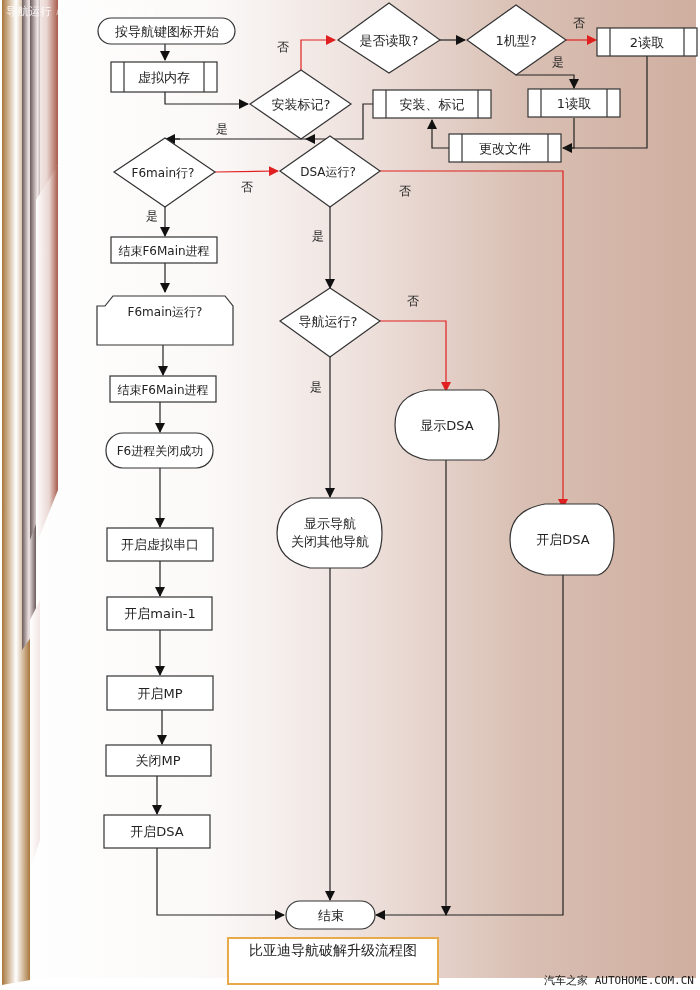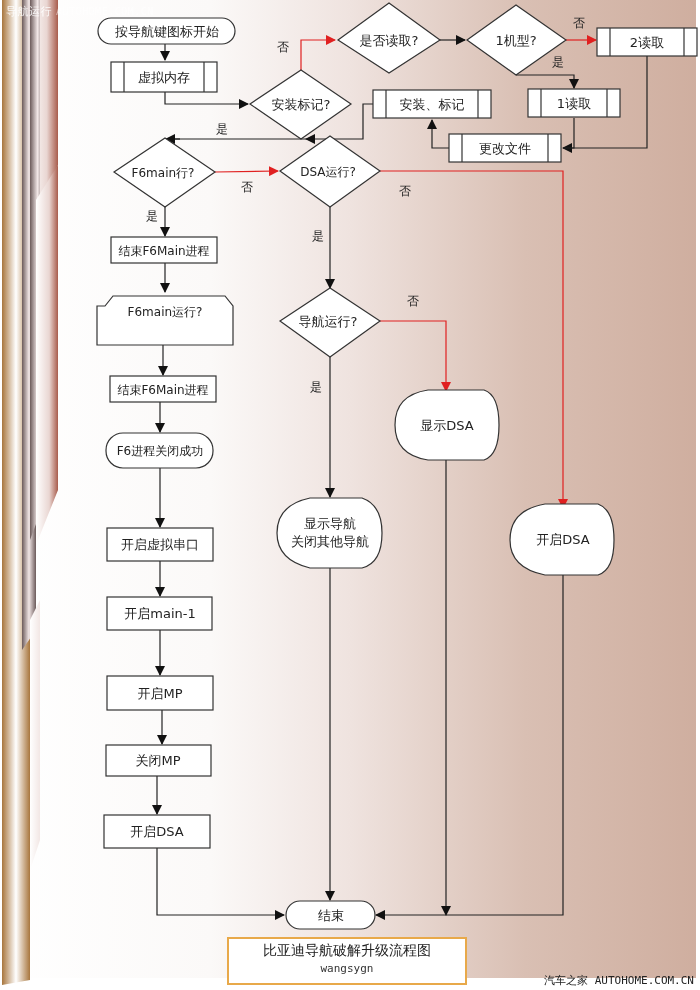--- a/index.html
+++ b/index.html
@@ -30,7 +30,7 @@
   svg#flow { position: absolute; left: 0; top: 0; }
   svg text { font-family: "DejaVu Sans", sans-serif; fill: #222; }
   .title-box {
-    position: absolute; left: 227px; top: 937px; width: 240px; height: 48px;
+    position: absolute; left: 227px; top: 937px; width: 212px; height: 48px;
     border: 2px solid #e8a94a; background: #fff; box-sizing: border-box;
     text-align: center;
   }

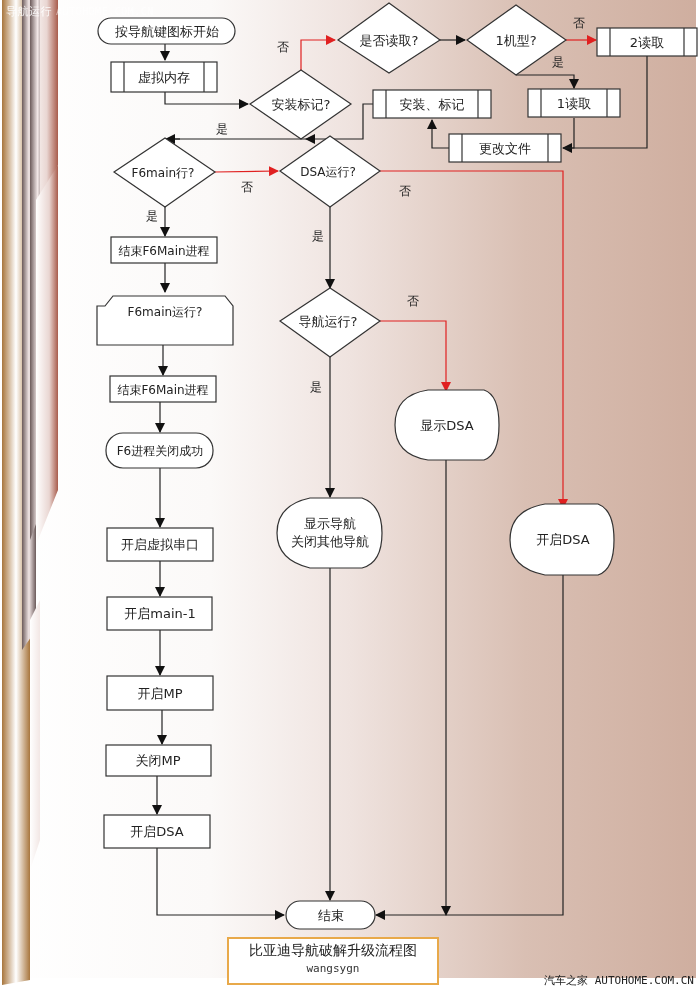--- a/index.html
+++ b/index.html
@@ -227,7 +227,6 @@
 
 <div class="title-box">
   <div class="t1">比亚迪导航破解升级流程图</div>
-  <div class="t2">wangsygn</div>
 </div>
 
 <div class="wm-bottom">汽车之家 AUTOHOME.COM.CN</div>

